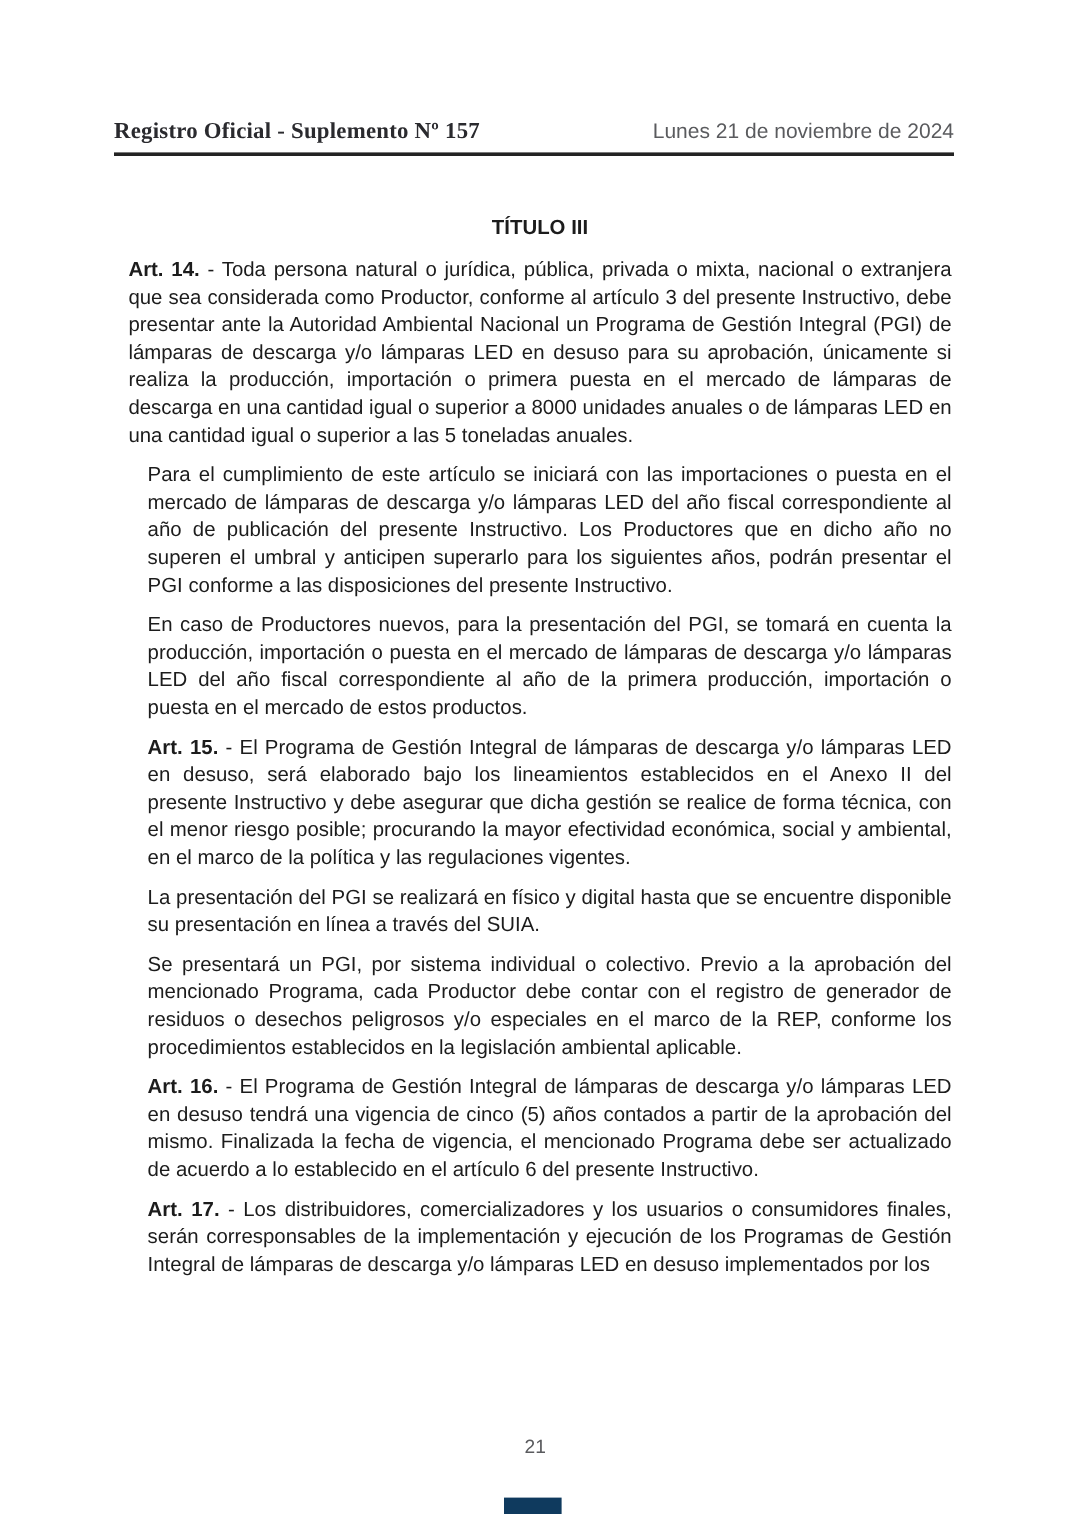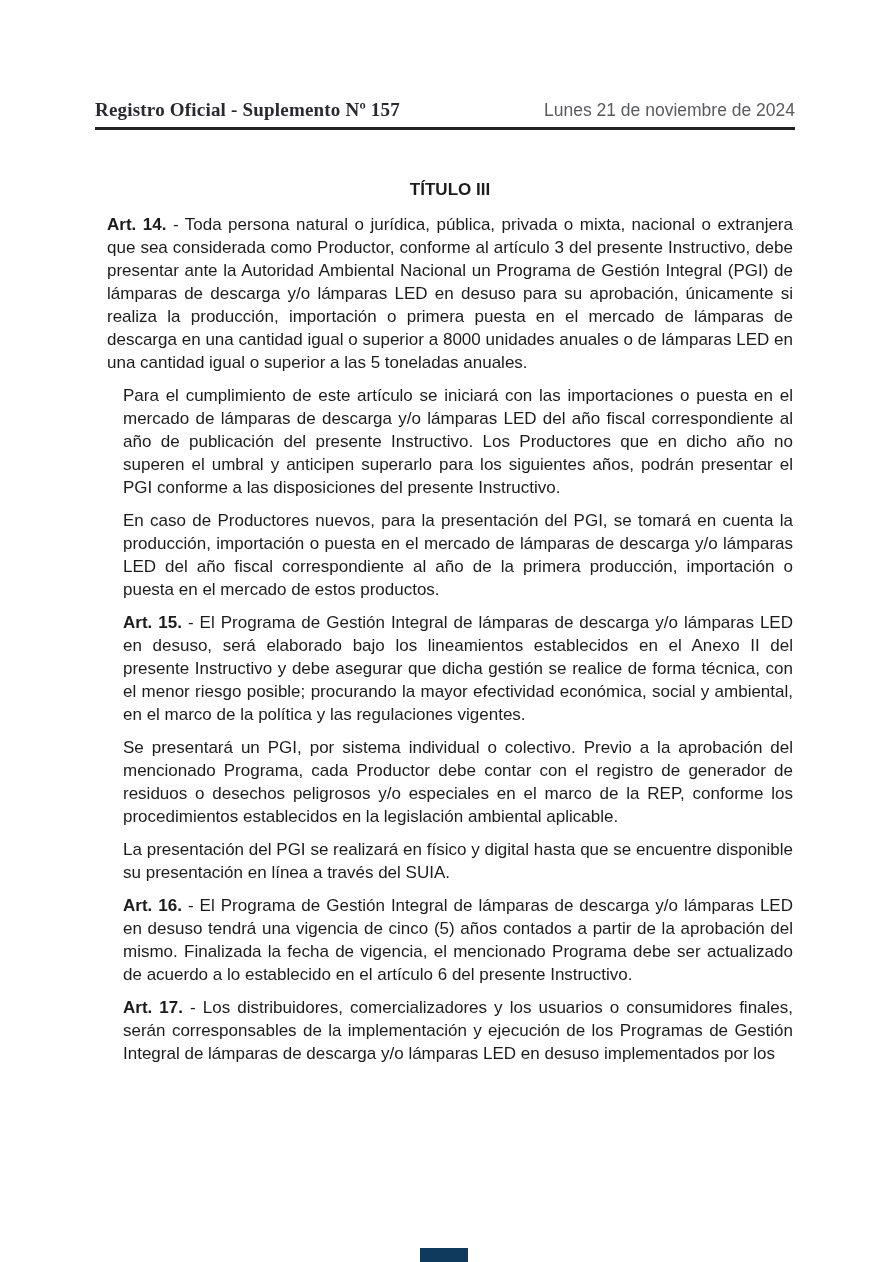--- a/index.html
+++ b/index.html
@@ -105,9 +105,9 @@
 
     <p class="para"><b class="art-label">Art. 15.</b><span> - El Programa de Gestión Integral de lámparas de descarga y/o lámparas LED en desuso, será elaborado bajo los lineamientos establecidos en el Anexo II del presente Instructivo y debe asegurar que dicha gestión se realice de forma técnica, con el menor riesgo posible; procurando la mayor efectividad económica, social y ambiental, en el marco de la política y las regulaciones vigentes.</span></p>
 
+    <p class="para"><b class="art-label"></b><span>La presentación del PGI se realizará en físico y digital hasta que se encuentre disponible su presentación en línea a través del SUIA.</span></p>
+
     <p class="para"><b class="art-label"></b><span>Se presentará un PGI, por sistema individual o colectivo. Previo a la aprobación del mencionado Programa, cada Productor debe contar con el registro de generador de residuos o desechos peligrosos y/o especiales en el marco de la REP, conforme los procedimientos establecidos en la legislación ambiental aplicable.</span></p>
-
-    <p class="para"><b class="art-label"></b><span>La presentación del PGI se realizará en físico y digital hasta que se encuentre disponible su presentación en línea a través del SUIA.</span></p>
 
     <p class="para"><b class="art-label">Art. 16.</b><span> - El Programa de Gestión Integral de lámparas de descarga y/o lámparas LED en desuso tendrá una vigencia de cinco (5) años contados a partir de la aprobación del mismo. Finalizada la fecha de vigencia, el mencionado Programa debe ser actualizado de acuerdo a lo establecido en el artículo 6 del presente Instructivo.</span></p>
 

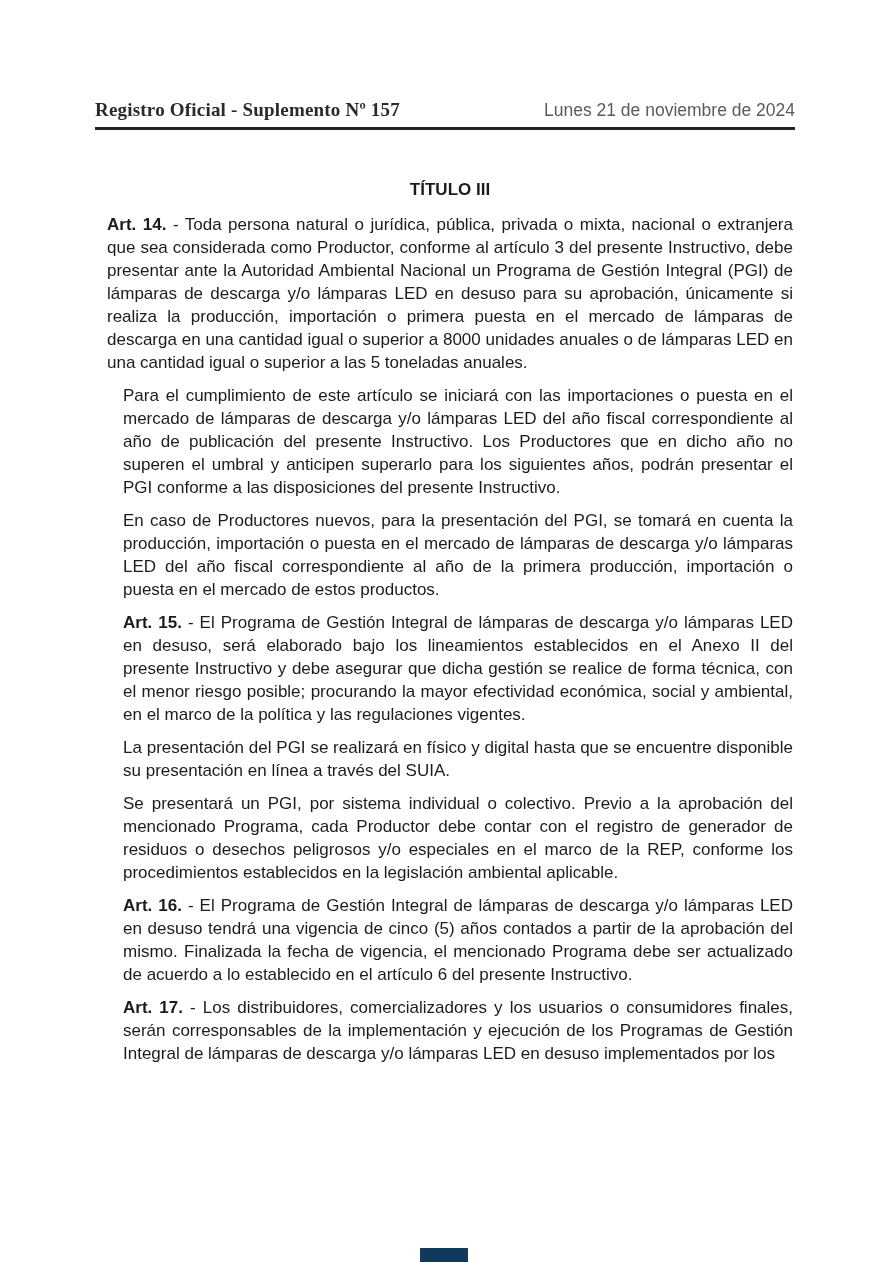--- a/index.html
+++ b/index.html
@@ -115,6 +115,7 @@
 
   </main>
 
+  <div class="page-number">21</div>
 
   <div class="footer-mark"></div>
 

